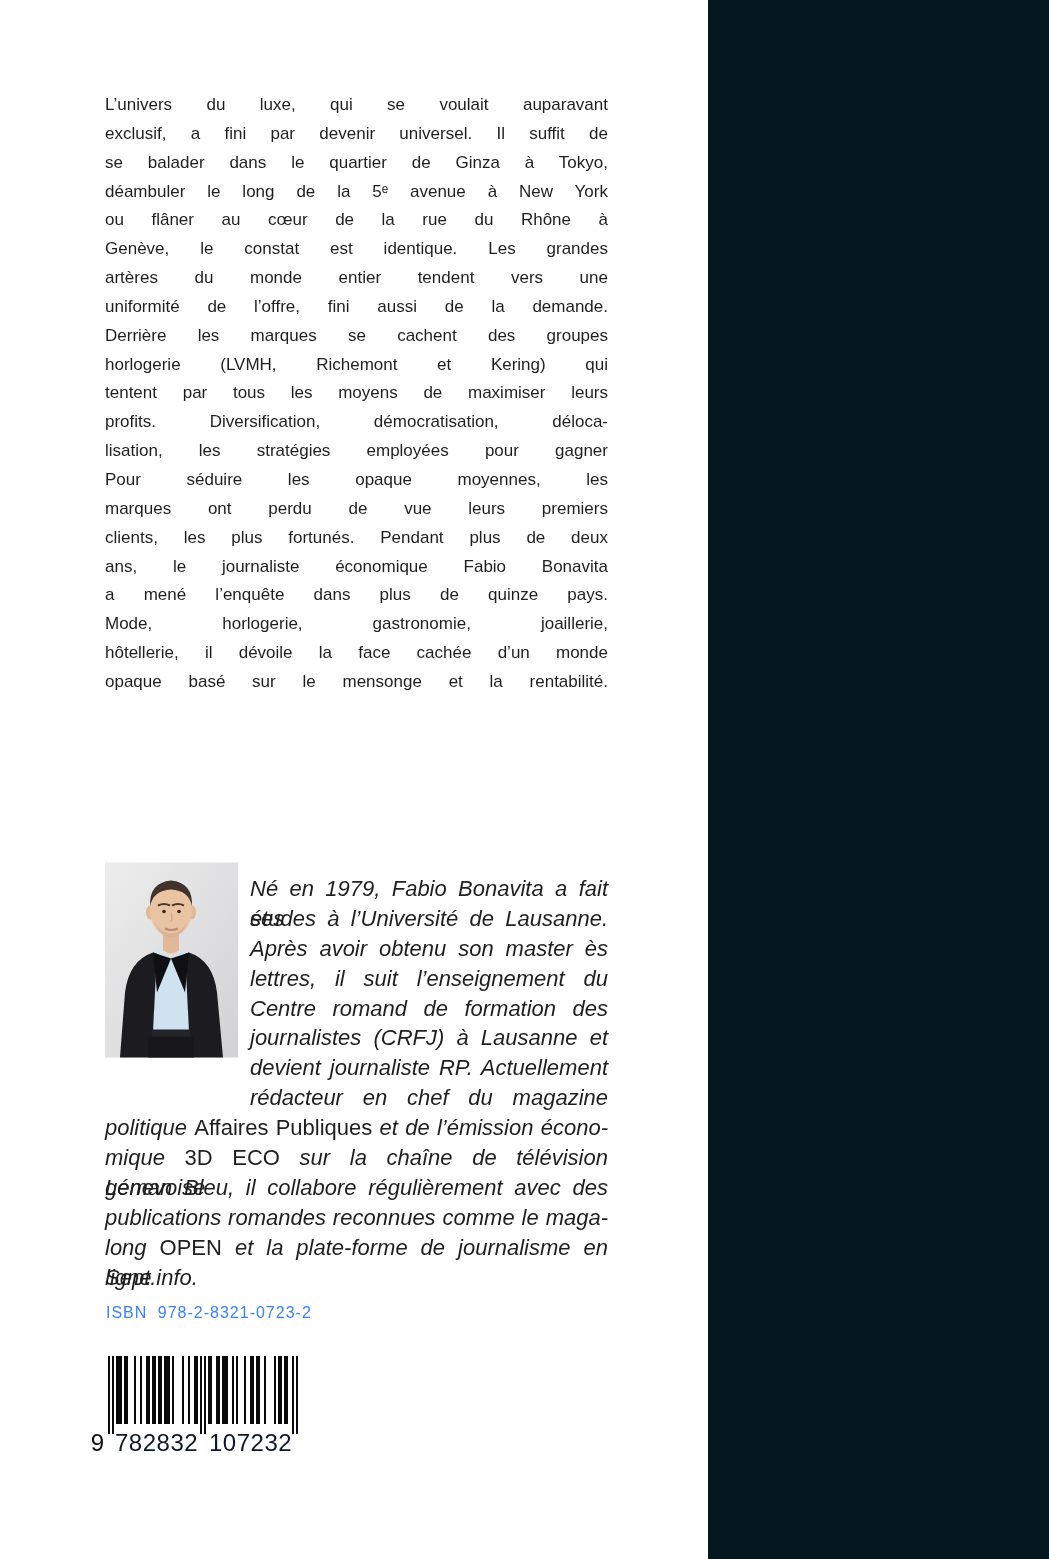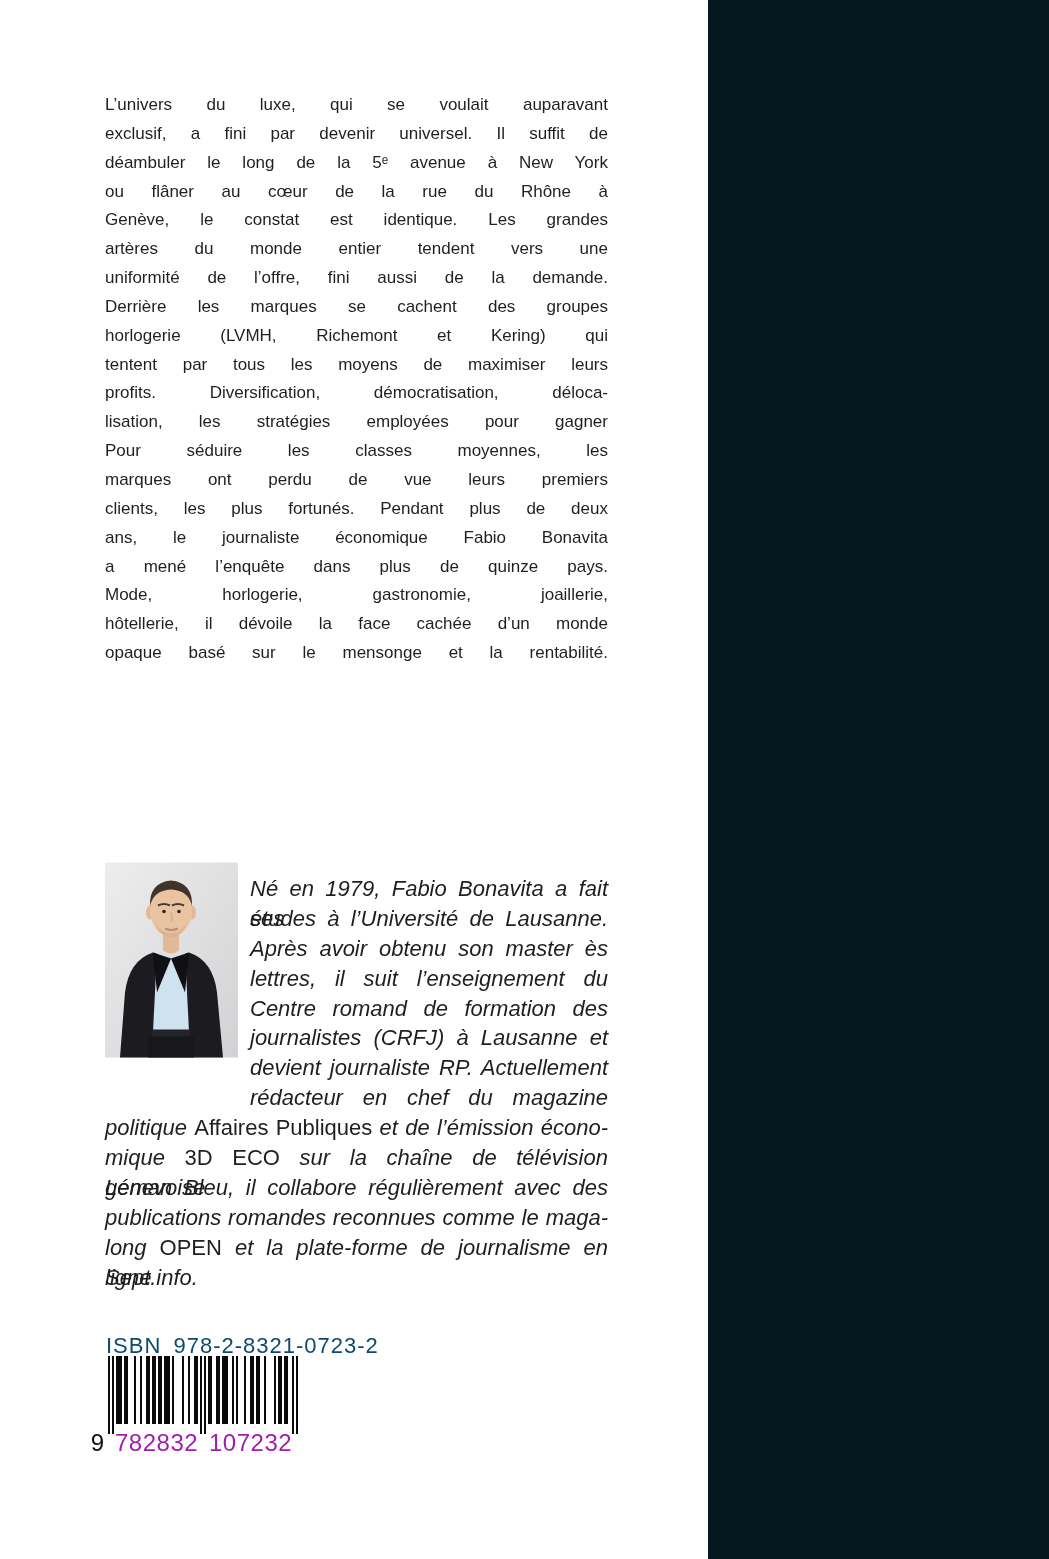--- a/index.html
+++ b/index.html
@@ -66,6 +66,7 @@
   <div class="back-text">
       <div class="tline"><span class="reg">L’univers du luxe, qui se voulait auparavant</span></div>
       <div class="tline"><span class="reg">exclusif, a fini par devenir universel. Il suffit de</span></div>
+      <div class="tline"><span class="reg">se balader dans le quartier de Ginza à Tokyo,</span></div>
       <div class="tline"><span class="reg">déambuler le long de la 5ᵉ avenue à New York</span></div>
       <div class="tline"><span class="reg">ou flâner au cœur de la rue du Rhône à</span></div>
       <div class="tline"><span class="reg">Genève, le constat est identique. Les grandes</span></div>

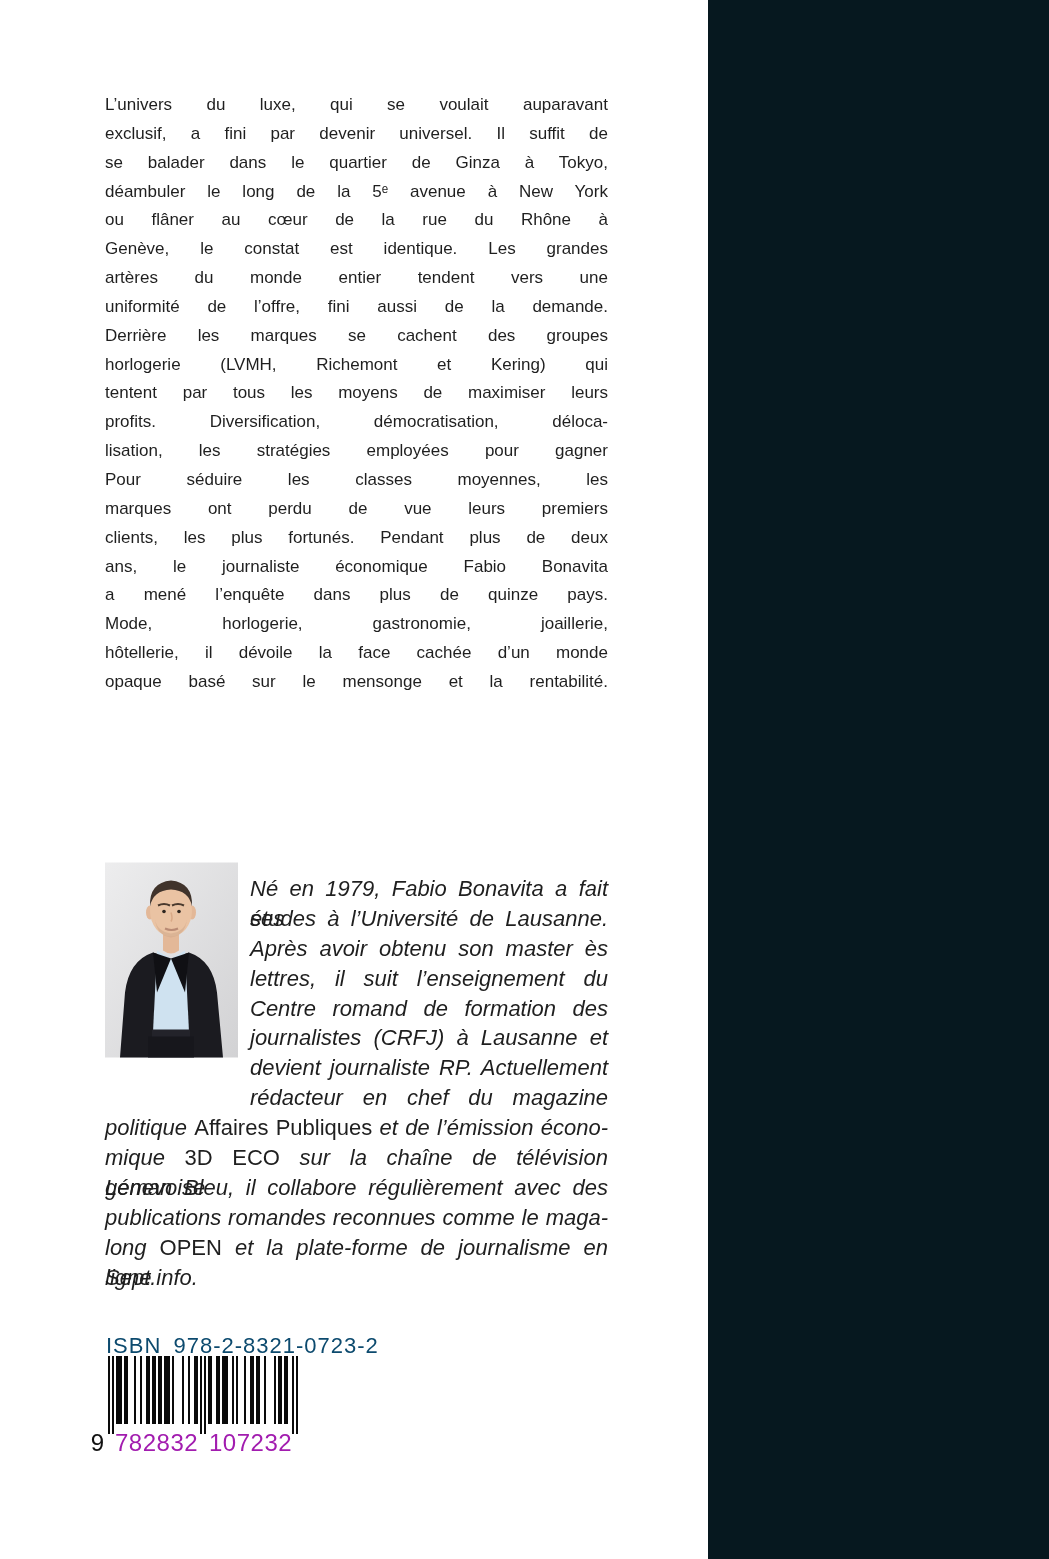--- a/index.html
+++ b/index.html
@@ -77,7 +77,7 @@
       <div class="tline"><span class="reg">tentent par tous les moyens de maximiser leurs</span></div>
       <div class="tline"><span class="reg">profits. Diversification, démocratisation, déloca-</span></div>
       <div class="tline"><span class="reg">lisation, les stratégies employées pour gagner</span></div>
-      <div class="tline"><span class="reg">Pour séduire les classes moyennes, les</span></div>
+      <div class="tline"><span class="reg">Pour séduire les opaque moyennes, les</span></div>
       <div class="tline"><span class="reg">marques ont perdu de vue leurs premiers</span></div>
       <div class="tline"><span class="reg">clients, les plus fortunés. Pendant plus de deux</span></div>
       <div class="tline"><span class="reg">ans, le journaliste économique Fabio Bonavita</span></div>

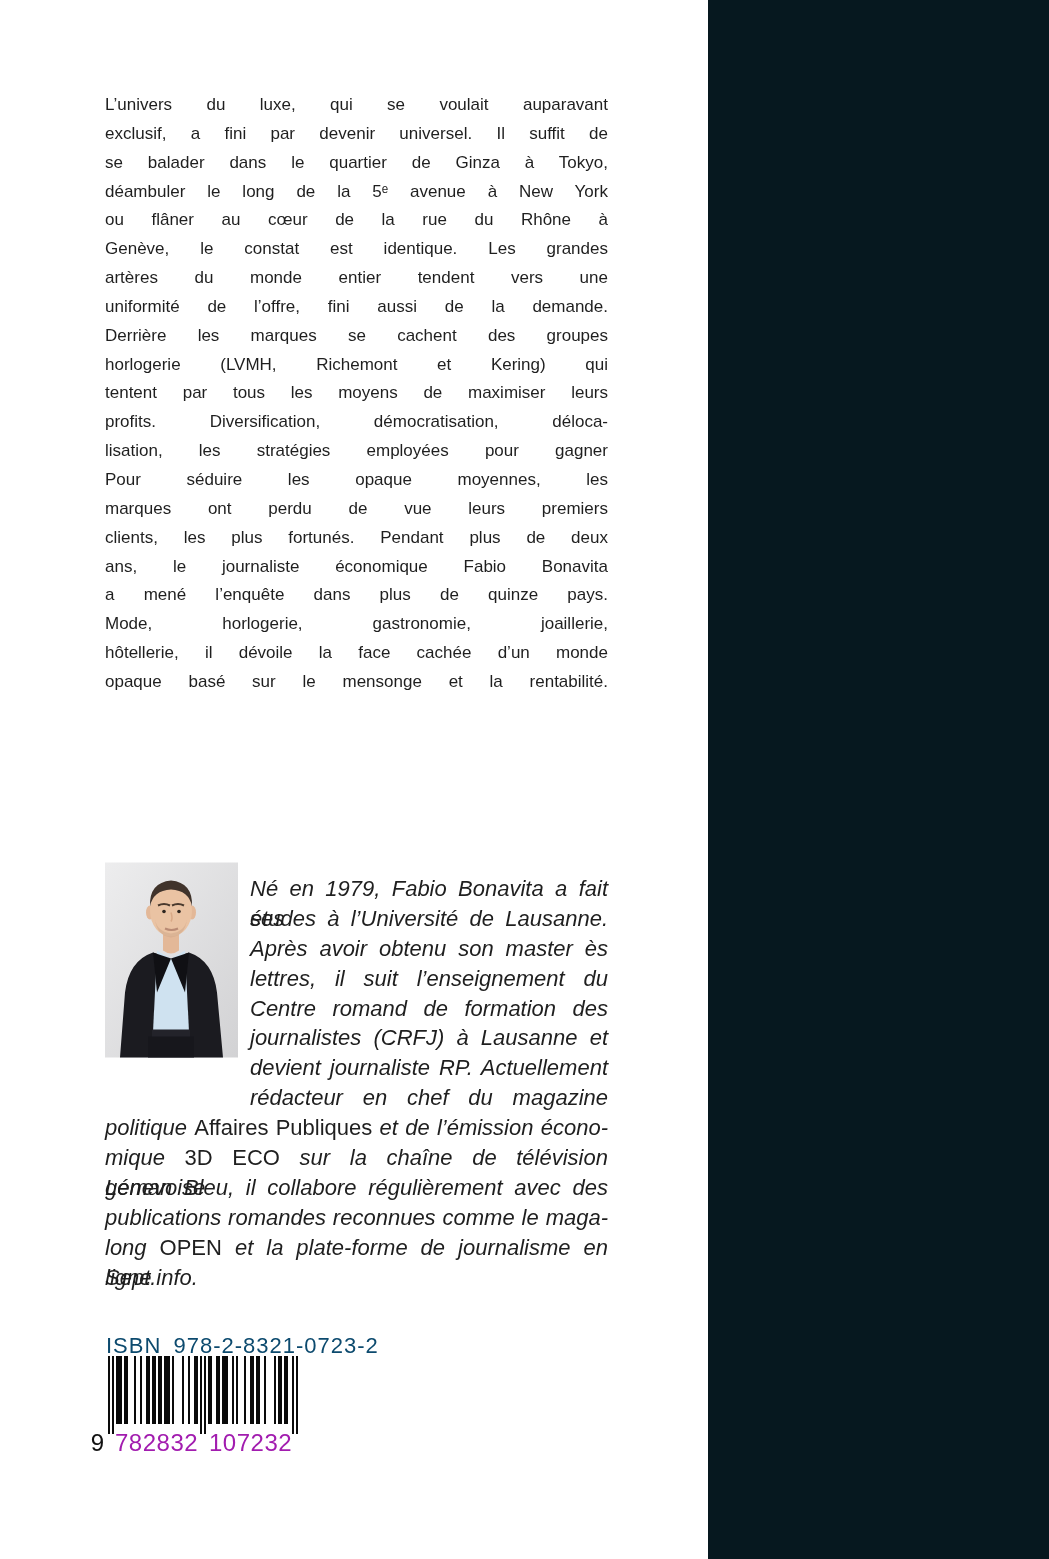--- a/index.html
+++ b/index.html
@@ -41,9 +41,9 @@
   .reg { font-style: normal; }
   
   .isbn-label {
-    position: absolute; left: 106px; top: 1333px;
-    font-size: 22px; letter-spacing: 1px; word-spacing: 5px;
-    color: #0c4a6e;
+    position: absolute; left: 106px; top: 1304px;
+    font-size: 16px; letter-spacing: 1px; word-spacing: 5px;
+    color: #3b82f6;
   }
   .barcode-bars { position: absolute; left: 108px; top: 1356px; width: 190px; height: 78px; }
   .bc-digit-first {

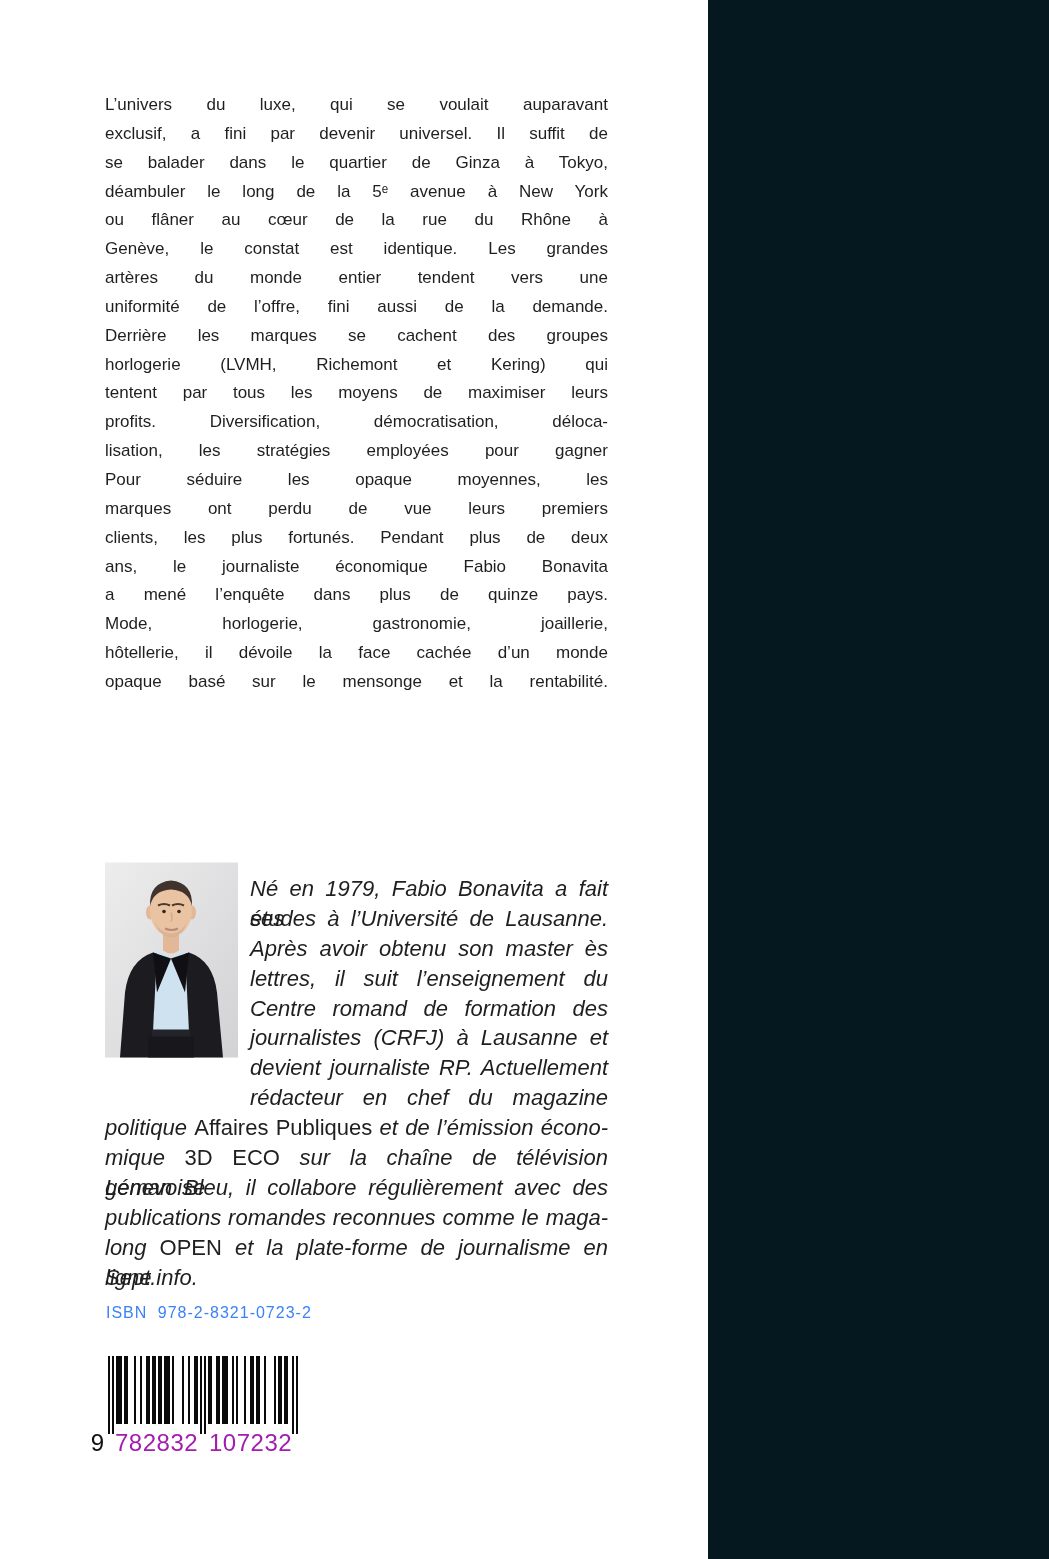--- a/index.html
+++ b/index.html
@@ -53,7 +53,7 @@
   .bc-group {
     position: absolute; top: 1429px; width: 82px;
     font-size: 24px; text-align: center; letter-spacing: 0.5px;
-    color: #a21caf; background: #fff;
+    color: #0f172a; background: #fff;
   }
   .bc-group1 { left: 115px; }
   .bc-group2 { left: 209px; }

